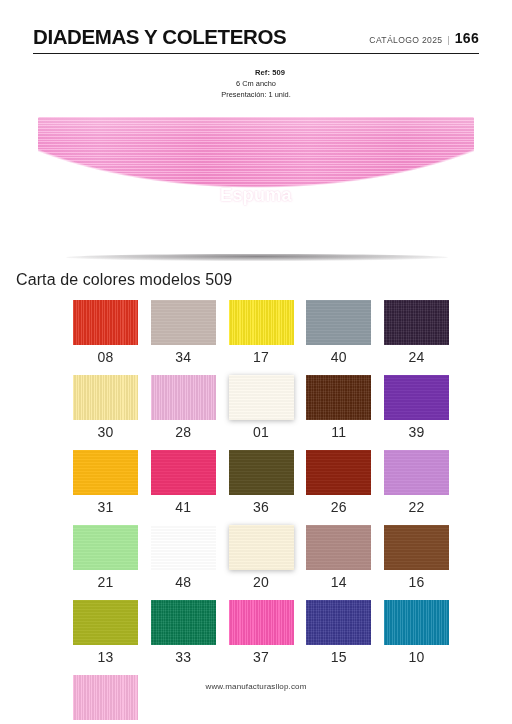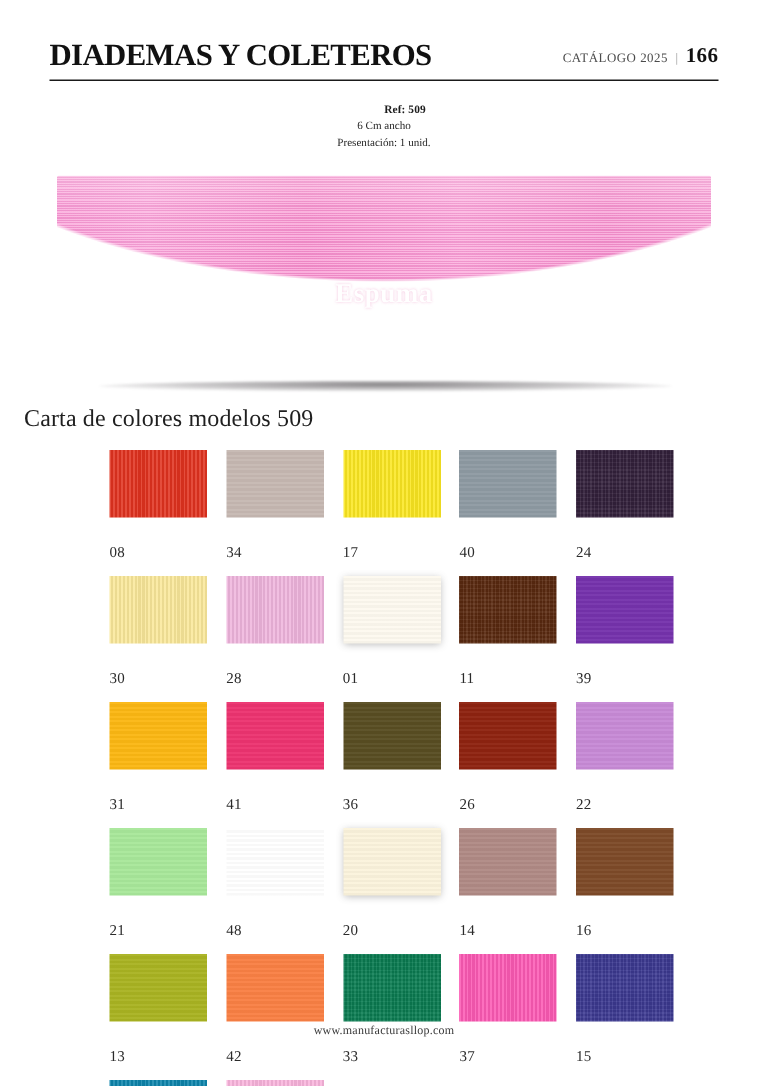--- a/index.html
+++ b/index.html
@@ -18,7 +18,6 @@
     height: 724px;
     background: #ffffff;
     overflow: hidden;
-    font-family: Liberation Serif, serif;
   }
 
   

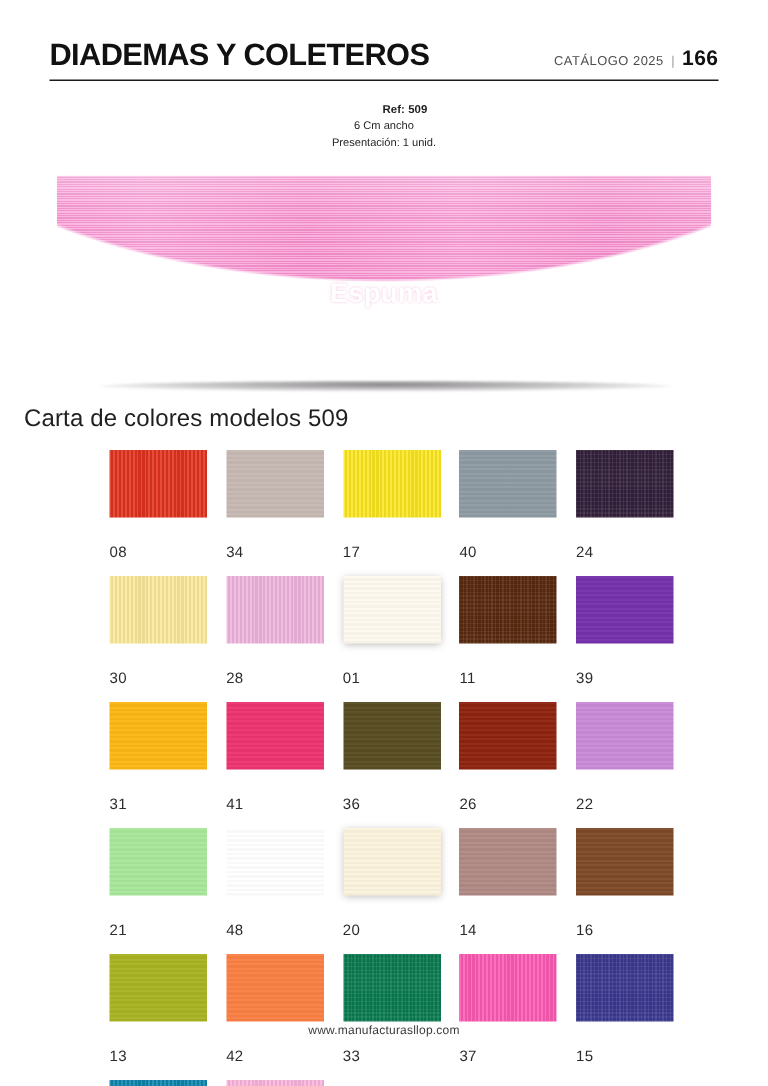--- a/index.html
+++ b/index.html
@@ -250,8 +250,9 @@
     box-shadow: 0 1px 5px rgba(80,80,80,0.42);
   }
   .swatch-code {
-    margin-top: 18px;
-    font-size: 10px;
+    margin-top: 4px;
+    text-align: center;
+    font-size: 14px;
     color: #2b2b2b;
     letter-spacing: 0.2px;
   }

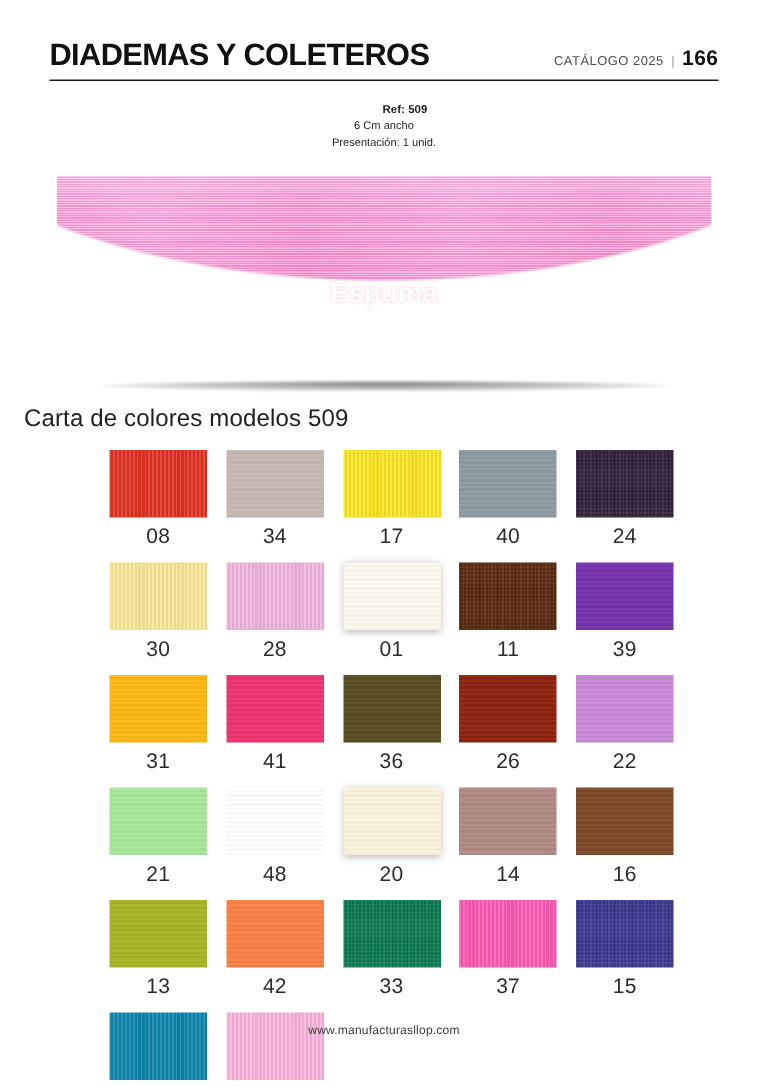--- a/index.html
+++ b/index.html
@@ -384,10 +384,6 @@
         <div class="swatch-code">13</div>
       </div>
       <div class="swatch-cell">
-        <div class="swatch-chip matte" style="background-color: rgb(249, 128, 68);"></div>
-        <div class="swatch-code">42</div>
-      </div>
-      <div class="swatch-cell">
         <div class="swatch-chip woven" style="background-color: rgb(10, 125, 82);"></div>
         <div class="swatch-code">33</div>
       </div>

